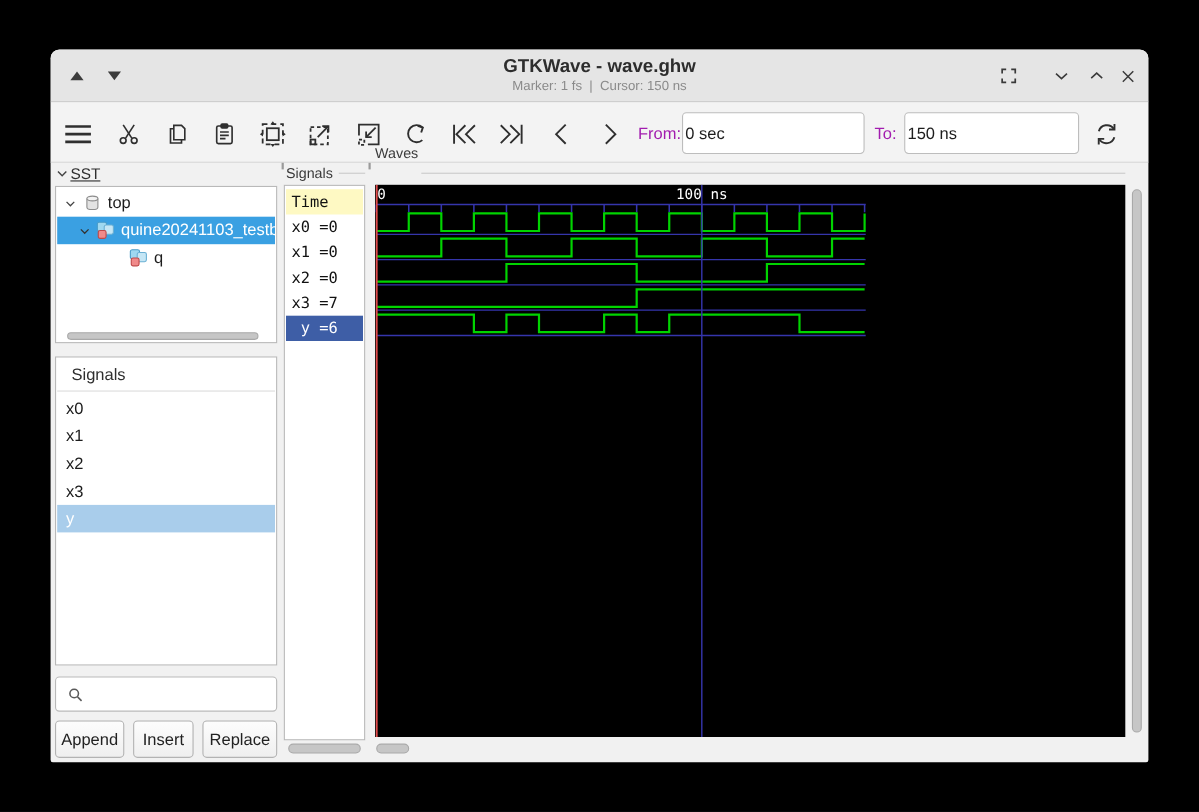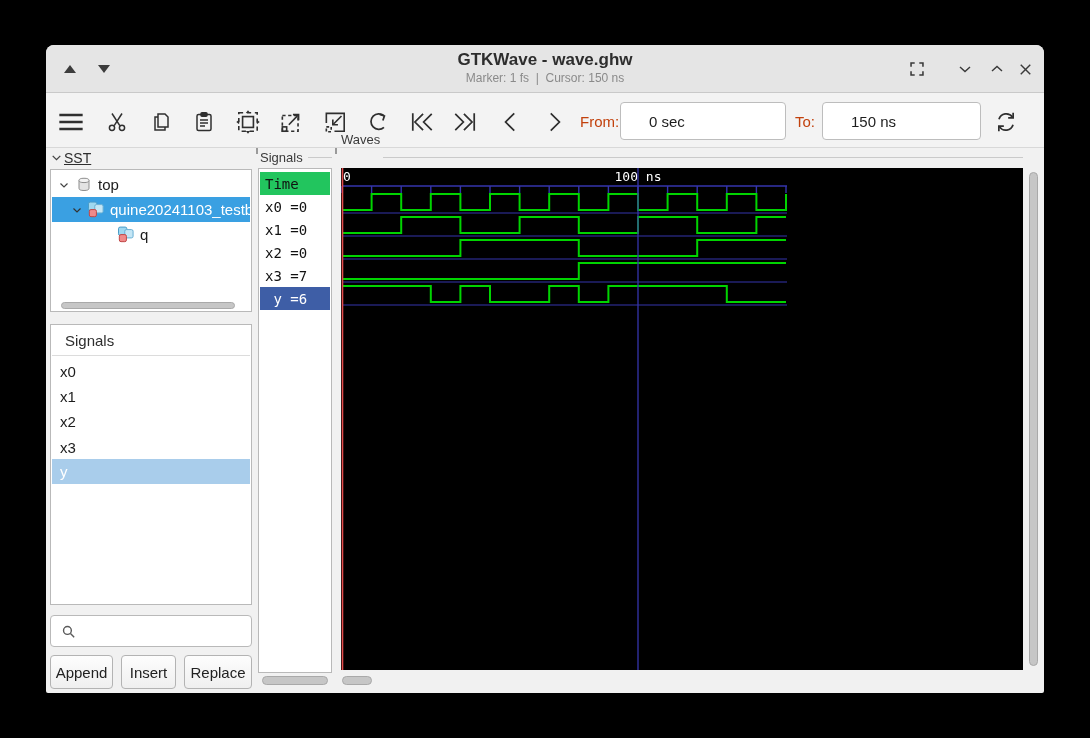--- a/index.html
+++ b/index.html
@@ -17,7 +17,7 @@
   
   .toolbar{position:absolute;left:0;top:48px;width:998px;height:55px;background:#f3f3f3;border-bottom:1px solid #d8d8d8;}
   .tool{position:absolute;top:15px;width:28px;height:28px;display:flex;align-items:center;justify-content:center;}
-  .lbl{position:absolute;top:20px;font-size:15px;color:#c2410c;}
+  .lbl{position:absolute;top:20px;font-size:15px;color:#a21caf;}
   .tinput{position:absolute;top:9px;height:38px;background:#fff;border:1px solid #bdbdbd;border-radius:4px;font-size:15px;color:#1d1d1d;padding-left:28px;font-family:"Liberation Sans",sans-serif;}
   
   .pane-label{position:absolute;font-size:13px;color:#3a3a3a;}

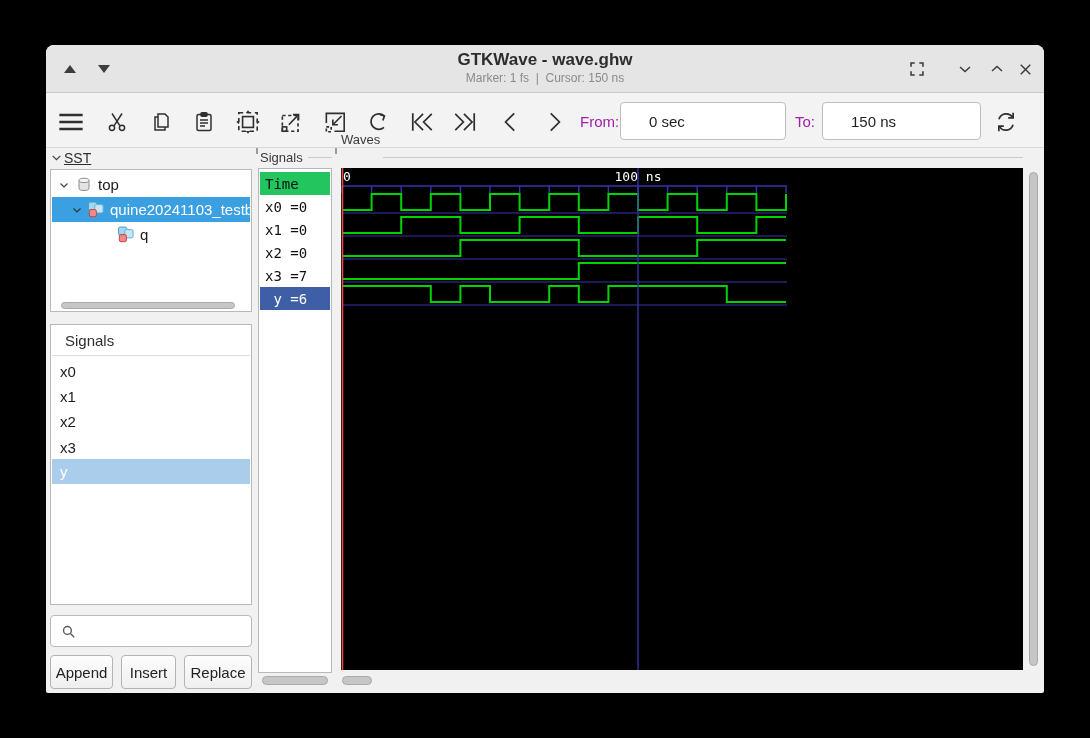--- a/index.html
+++ b/index.html
@@ -18,7 +18,7 @@
   .toolbar{position:absolute;left:0;top:48px;width:998px;height:55px;background:#f3f3f3;border-bottom:1px solid #d8d8d8;}
   .tool{position:absolute;top:15px;width:28px;height:28px;display:flex;align-items:center;justify-content:center;}
   .lbl{position:absolute;top:20px;font-size:15px;color:#a21caf;}
-  .tinput{position:absolute;top:9px;height:38px;background:#fff;border:1px solid #bdbdbd;border-radius:4px;font-size:15px;color:#1d1d1d;padding-left:28px;font-family:"Liberation Sans",sans-serif;}
+  .tinput{position:absolute;top:9px;height:38px;background:#fff;border:1px solid #bdbdbd;border-radius:4px;font-size:15px;color:#1d1d1d;padding-left:2px;font-family:"Liberation Sans",sans-serif;}
   
   .pane-label{position:absolute;font-size:13px;color:#3a3a3a;}
   .frame-line{position:absolute;height:1px;background:#cacaca;}

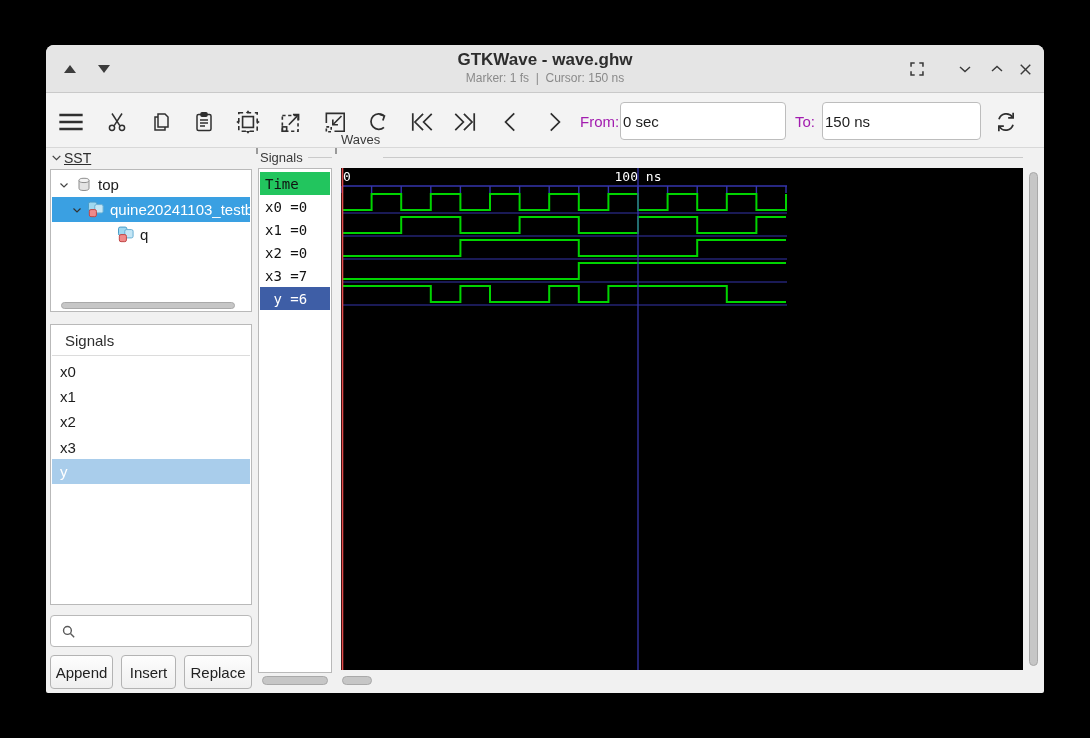--- a/index.html
+++ b/index.html
@@ -37,7 +37,7 @@
   .btn{position:absolute;top:610px;height:34px;background:linear-gradient(#fdfdfd,#efefef);border:1px solid #b3b3b3;border-radius:4px;font-size:15px;color:#222;display:flex;align-items:center;justify-content:center;font-family:"Liberation Sans",sans-serif;}
   
   .vrow{position:absolute;left:1px;right:1px;height:23px;font-family:"DejaVu Sans Mono","Liberation Mono",monospace;font-size:14px;color:#111;display:flex;align-items:center;padding-left:5px;white-space:pre;}
-  .vrow.header{background:#22c55e;}
+  .vrow.header{background:#fef9c3;}
   .vrow.sel{background:#3e5ea6;color:#fff;}
   
   .thumb{position:absolute;background:#c6c6c6;border:1px solid #a9a9a9;border-radius:6px;}

